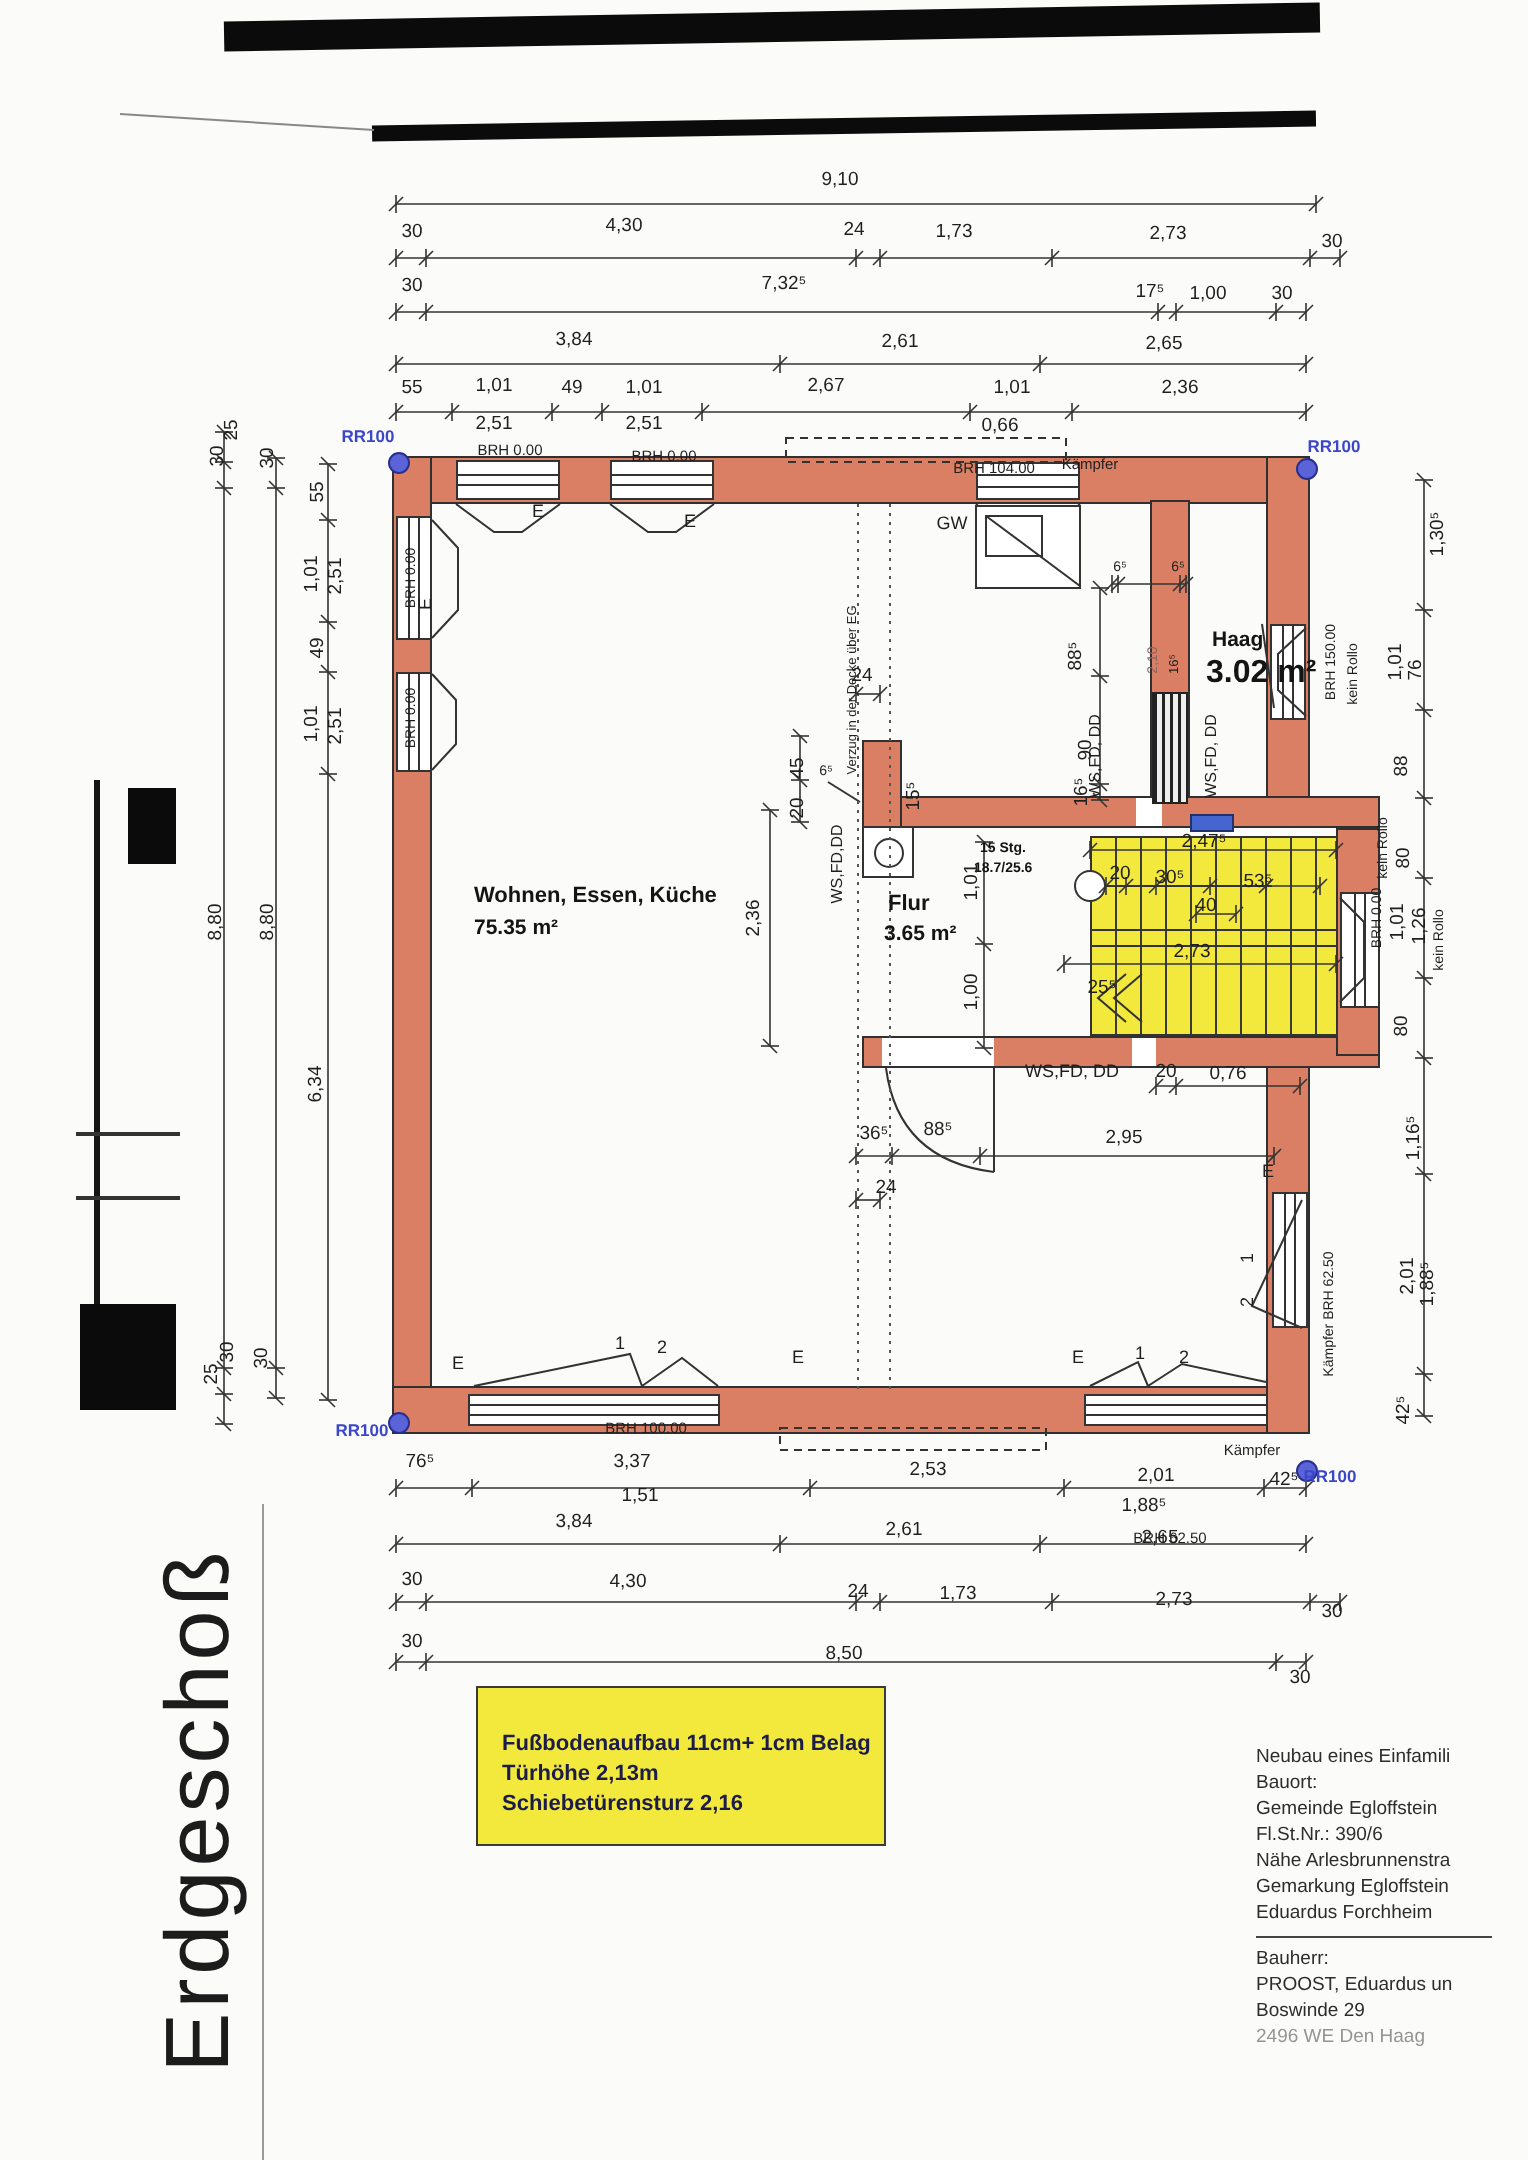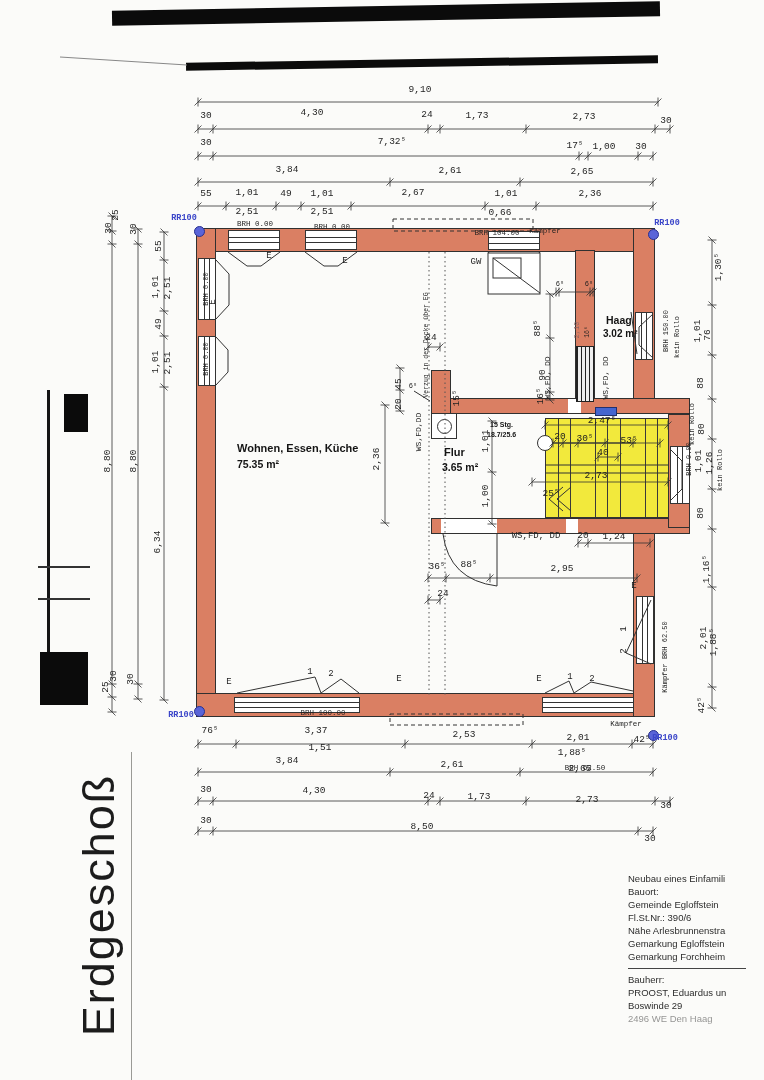--- a/index.html
+++ b/index.html
@@ -28,7 +28,7 @@
   .dot{position:absolute;width:9px;height:9px;border-radius:50%;background:#5a64d8;border:1px solid #28308f;z-index:5;}
   #linework{position:absolute;left:0;top:0;z-index:4;pointer-events:none;}
   
-  #labels{position:absolute;left:0;top:0;width:764px;height:1080px;z-index:6;pointer-events:none;font-family:Liberation Mono, monospace;}
+  #labels{position:absolute;left:0;top:0;width:764px;height:1080px;z-index:6;pointer-events:none;}
   .lb{position:absolute;transform:translate(-50%,-50%);font-size:9.5px;line-height:1;color:#1f1f1f;white-space:nowrap;}
   .dv,.sv,.sv8,.tv,.tv2,.ev,.gv{transform:translate(-50%,-50%) rotate(-90deg);}
   .s{font-size:7.5px;}  .sv{font-size:7px;}

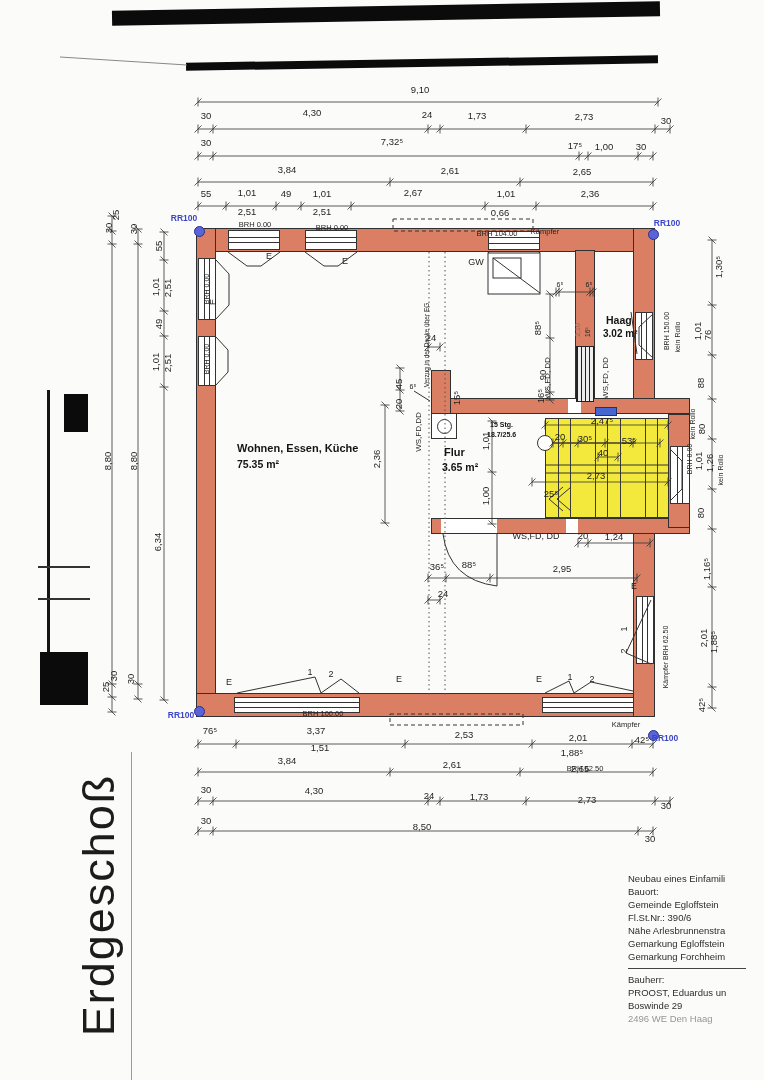--- a/index.html
+++ b/index.html
@@ -397,7 +397,7 @@
   <div class="rl room-name" style="left:444px;top:447px;">Flur</div>
   <div class="rl room-area" style="left:442px;top:462px;">3.65 m²</div>
   <div class="rl room-name" style="left:606px;top:315px;font-size:10.5px;">Haag</div>
-  <div class="rl room-area" style="left:603px;top:329px;font-size:10px;">3.02 m²</div>
+  <div class="rl room-area" style="left:603px;top:329px;font-size:16px;">3.02 m²</div>
   <div class="rl st-lb" style="left:490px;top:421px;">15 Stg.</div>
   <div class="rl st-lb" style="left:487px;top:431px;">18.7/25.6</div>
 

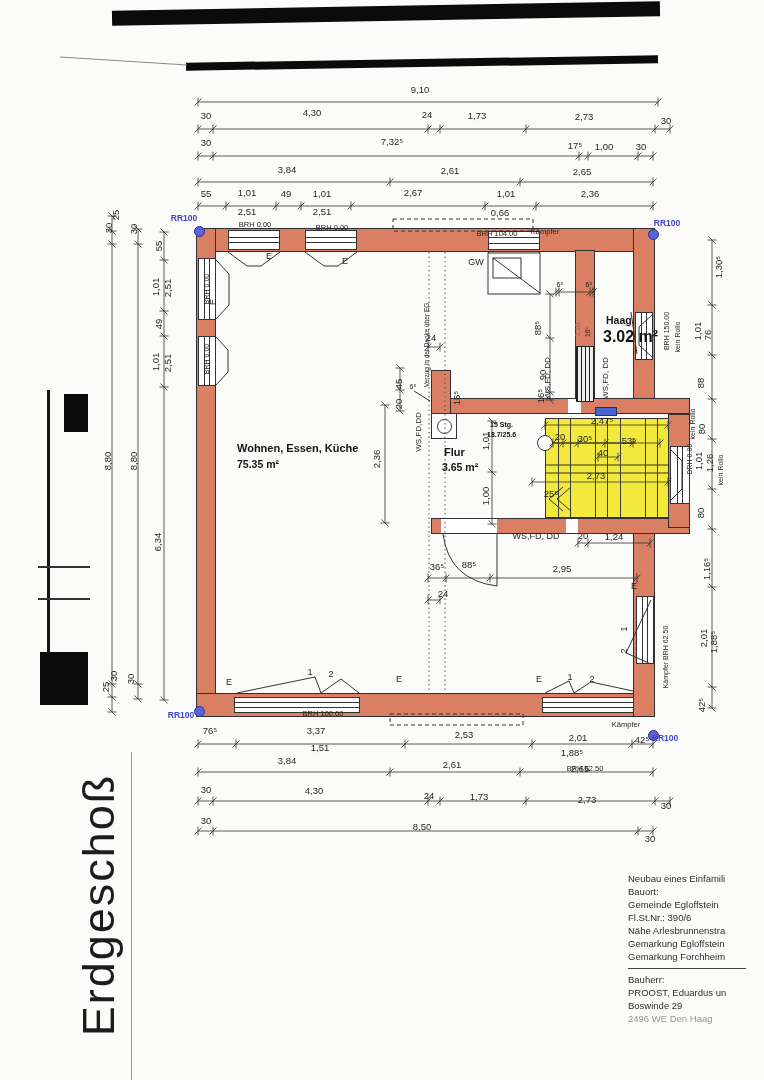--- a/index.html
+++ b/index.html
@@ -523,7 +523,7 @@
       <div class="lb d" style="left: 551px; top: 450px; margin-top: 44px;">25⁵</div>
       <div class="lb d" style="left: 596px; top: 476px;">2,73</div>
       <div class="lb d" style="left: 583px; top: 536px;">20</div>
-      <div class="lb d" style="left: 614px; top: 537px;">1,24</div>
+      <div class="lb d" style="left: 614px; top: 537px;">0,76</div>
       <div class="lb d" style="left: 437px; top: 567px;">36⁵</div>
       <div class="lb d" style="left: 469px; top: 565px;">88⁵</div>
       <div class="lb d" style="left: 562px; top: 569px;">2,95</div>

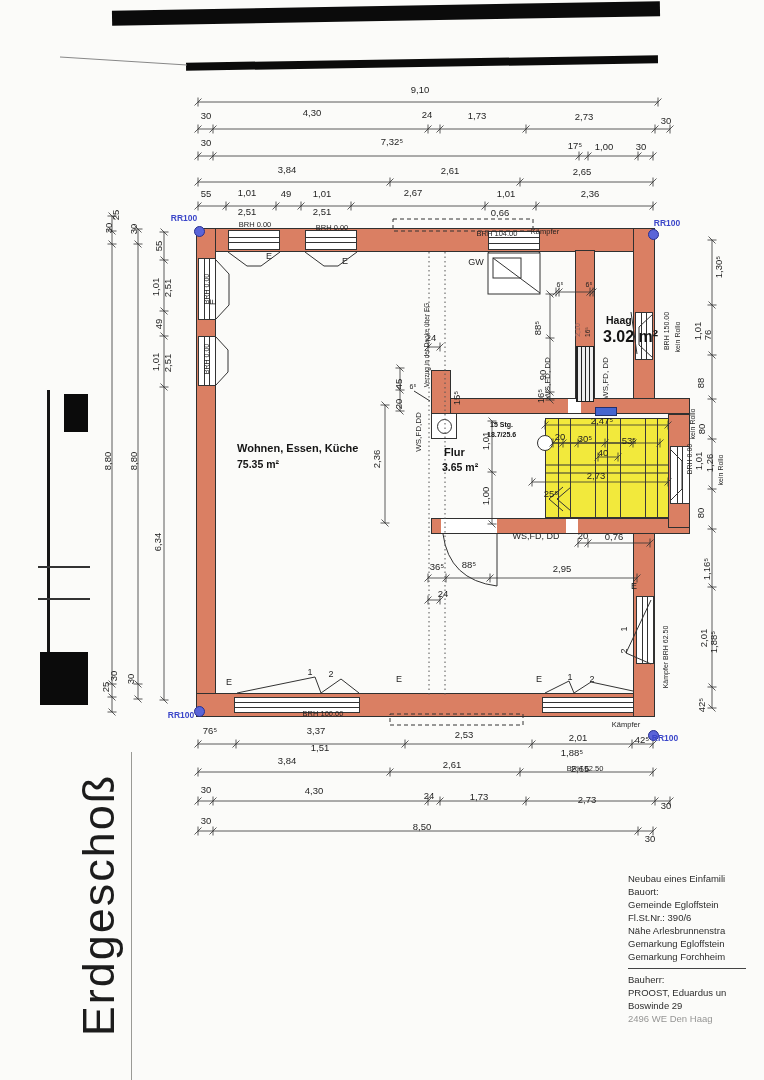--- a/index.html
+++ b/index.html
@@ -543,6 +543,11 @@
 
   <div id="floor-title">Erdgeschoß</div>
 
+  <div id="note-box" style="background: rgb(242, 233, 60);">
+    <div>Fußbodenaufbau 11cm+ 1cm Belag</div>
+    <div>Türhöhe 2,13m</div>
+    <div>Schiebetürensturz 2,16</div>
+  </div>
 
   <div id="project-block">
     <div>Neubau eines Einfamili</div>

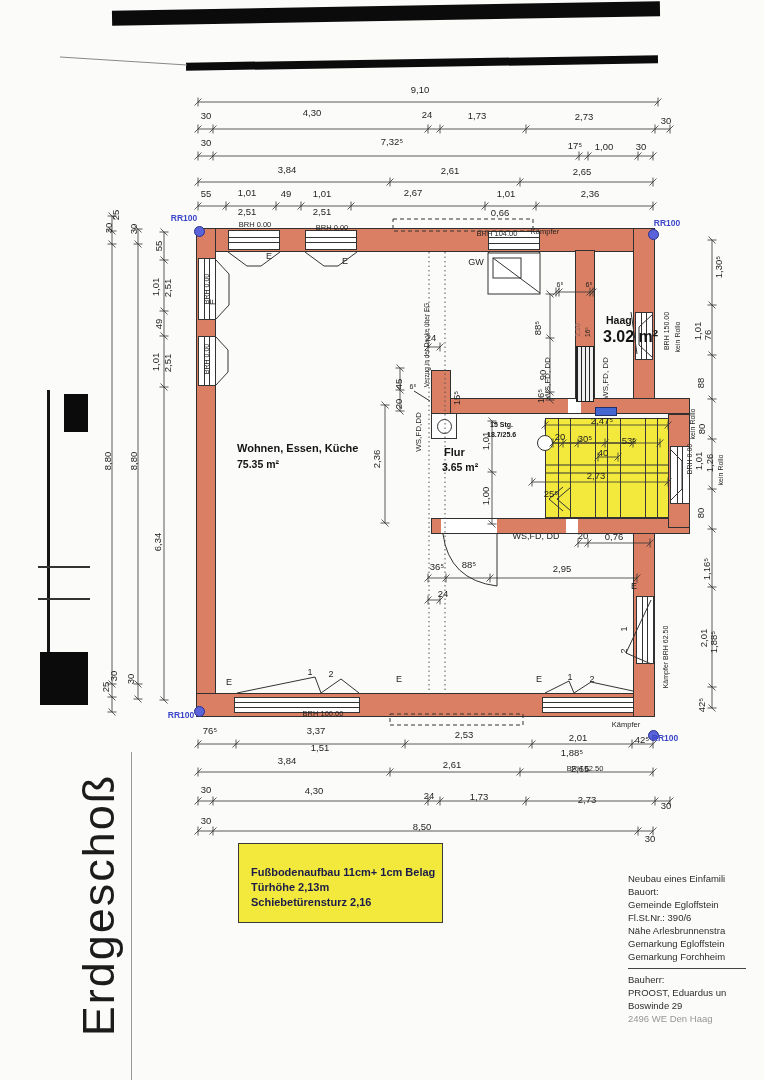--- a/index.html
+++ b/index.html
@@ -556,7 +556,7 @@
     <div>Fl.St.Nr.: 390/6</div>
     <div>Nähe Arlesbrunnenstra</div>
     <div>Gemarkung Egloffstein</div>
-    <div>Gemarkung Forchheim</div>
+    <div>Eduardus Forchheim</div>
     <hr>
     <div>Bauherr:</div>
     <div>PROOST, Eduardus un</div>

